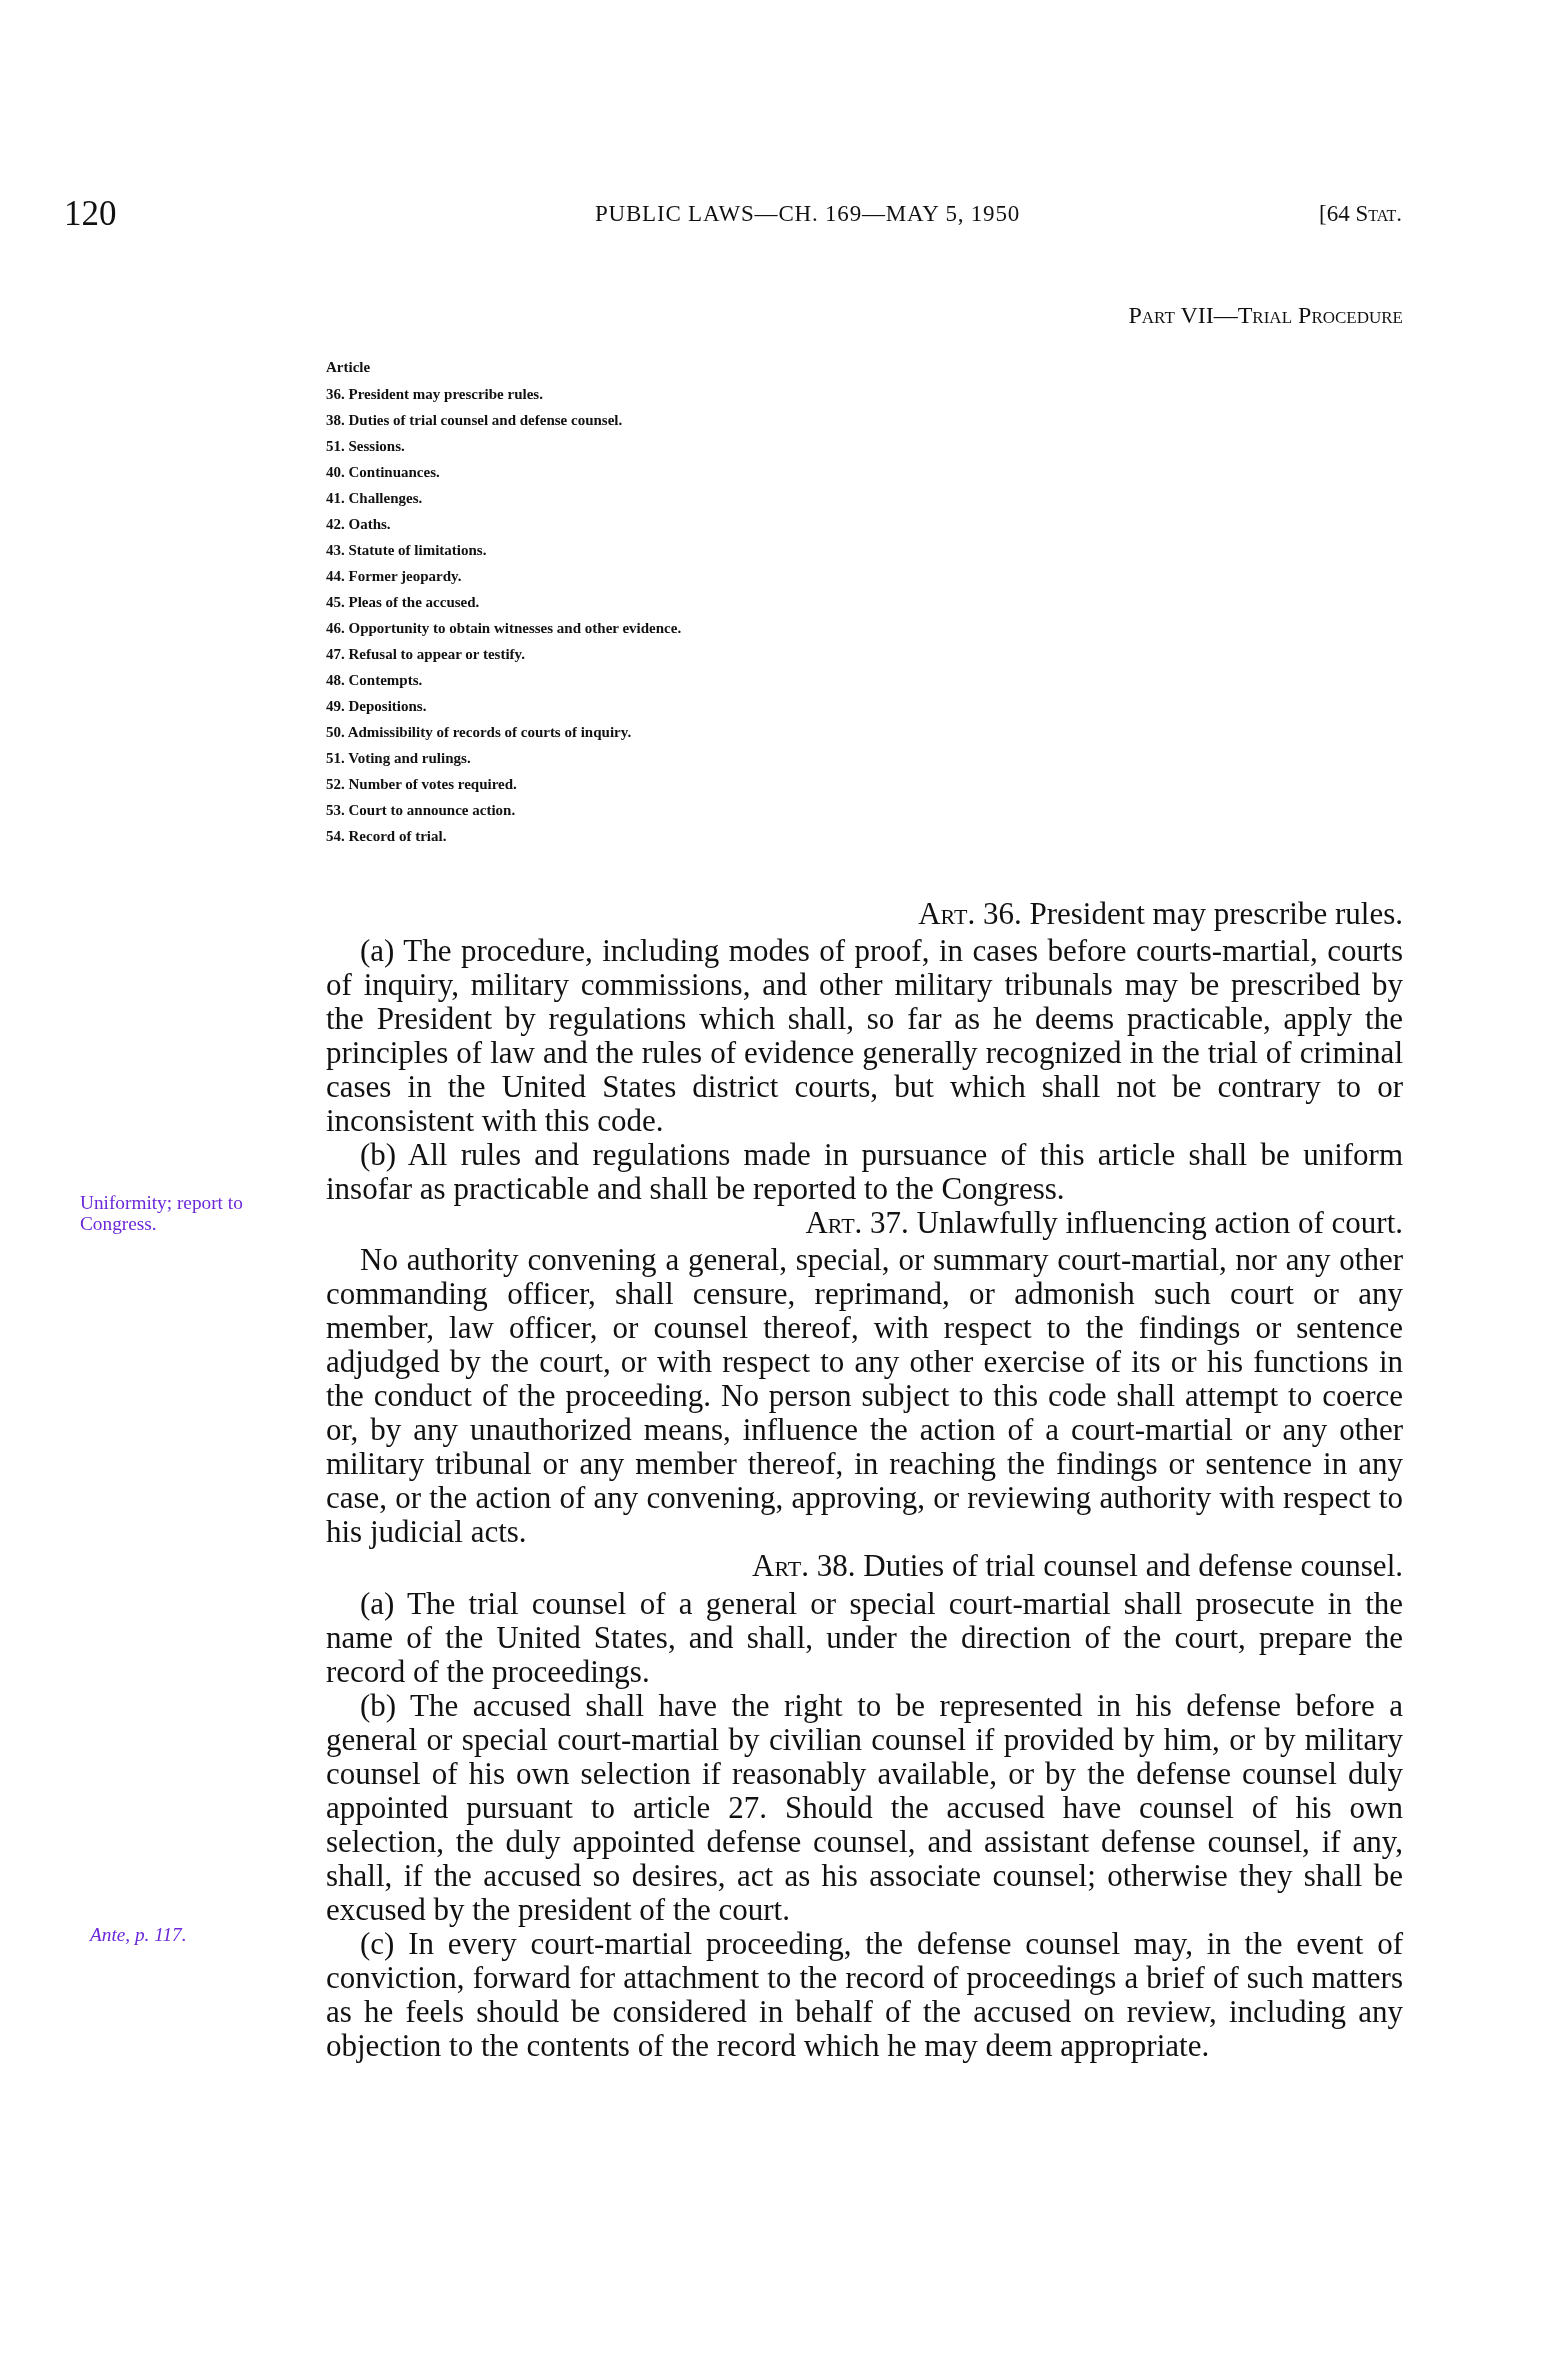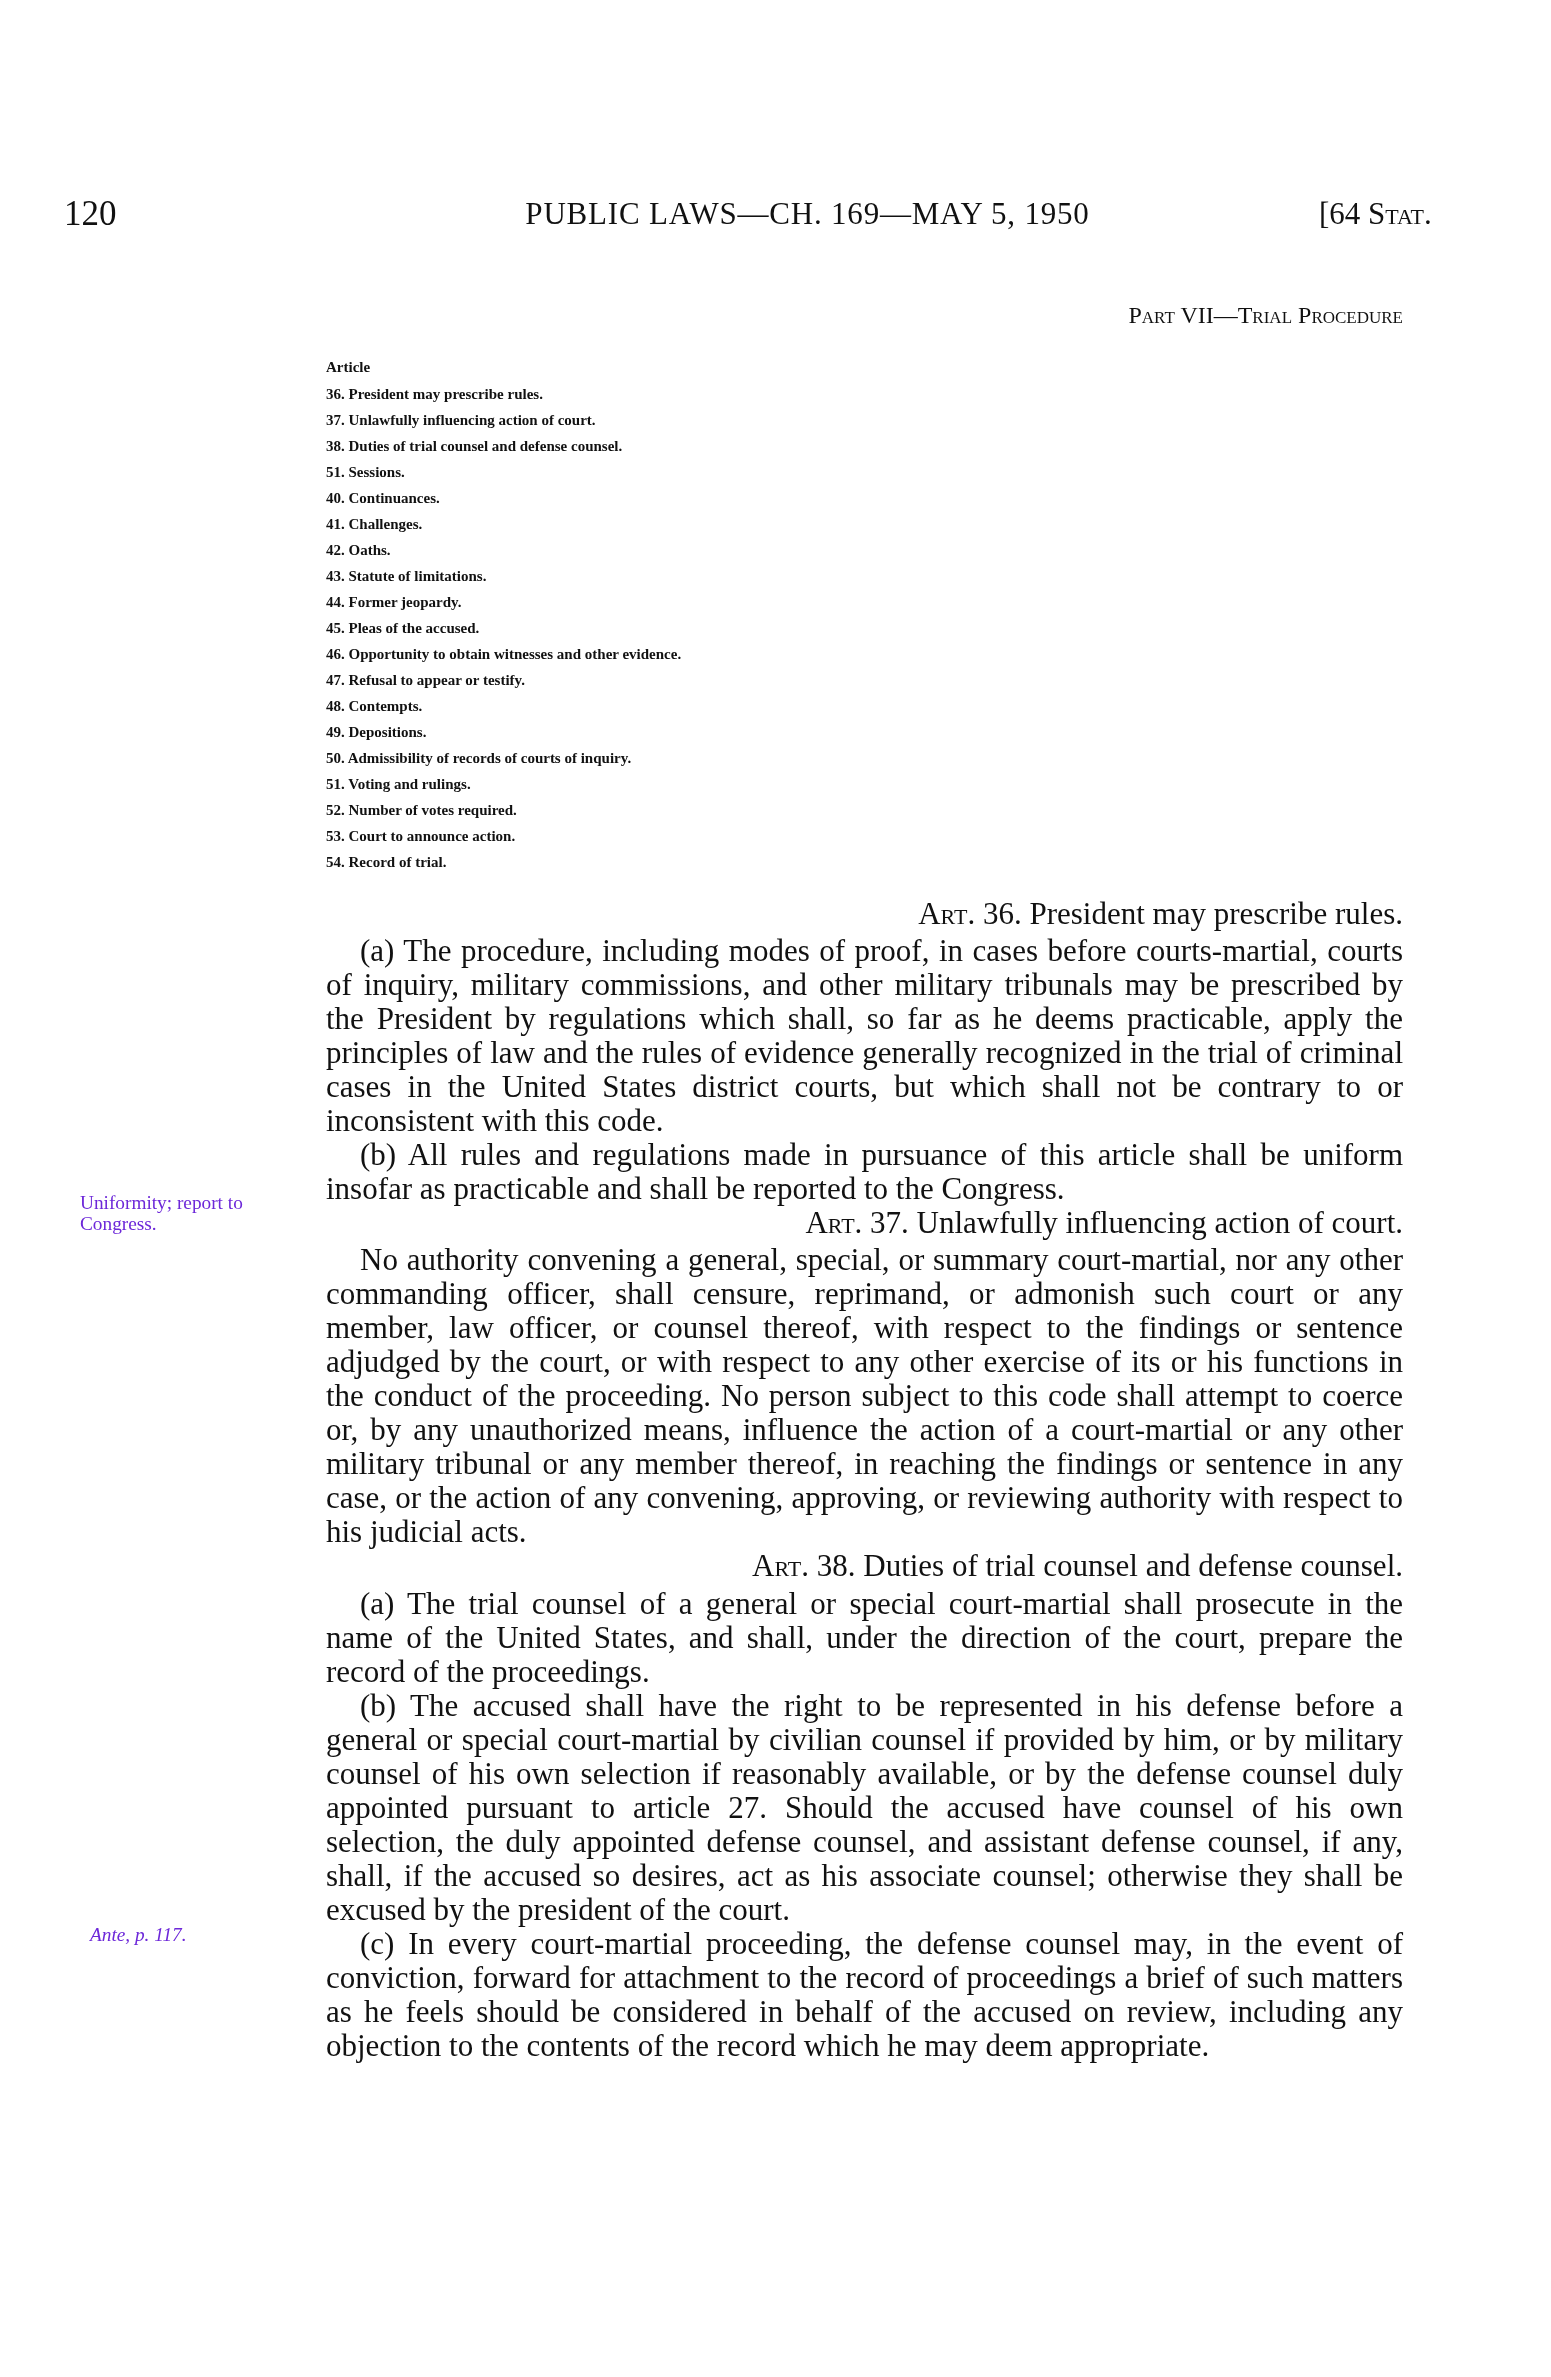--- a/index.html
+++ b/index.html
@@ -9,7 +9,7 @@
     font-family: "Liberation Serif", "DejaVu Serif", serif;
   }
   .abs { position: absolute; }
-  .hdr { top: 196px; font-size: 31px; line-height: 35px; }
+  .hdr { top: 196px; font-size: 23px; line-height: 35px; }
   #page-num { left: 64px; font-size: 35px; }
   #running-title { left: 462px; width: 691px; text-align: center; letter-spacing: 0.8px; }
   #stat-ref { left: 1319px; }

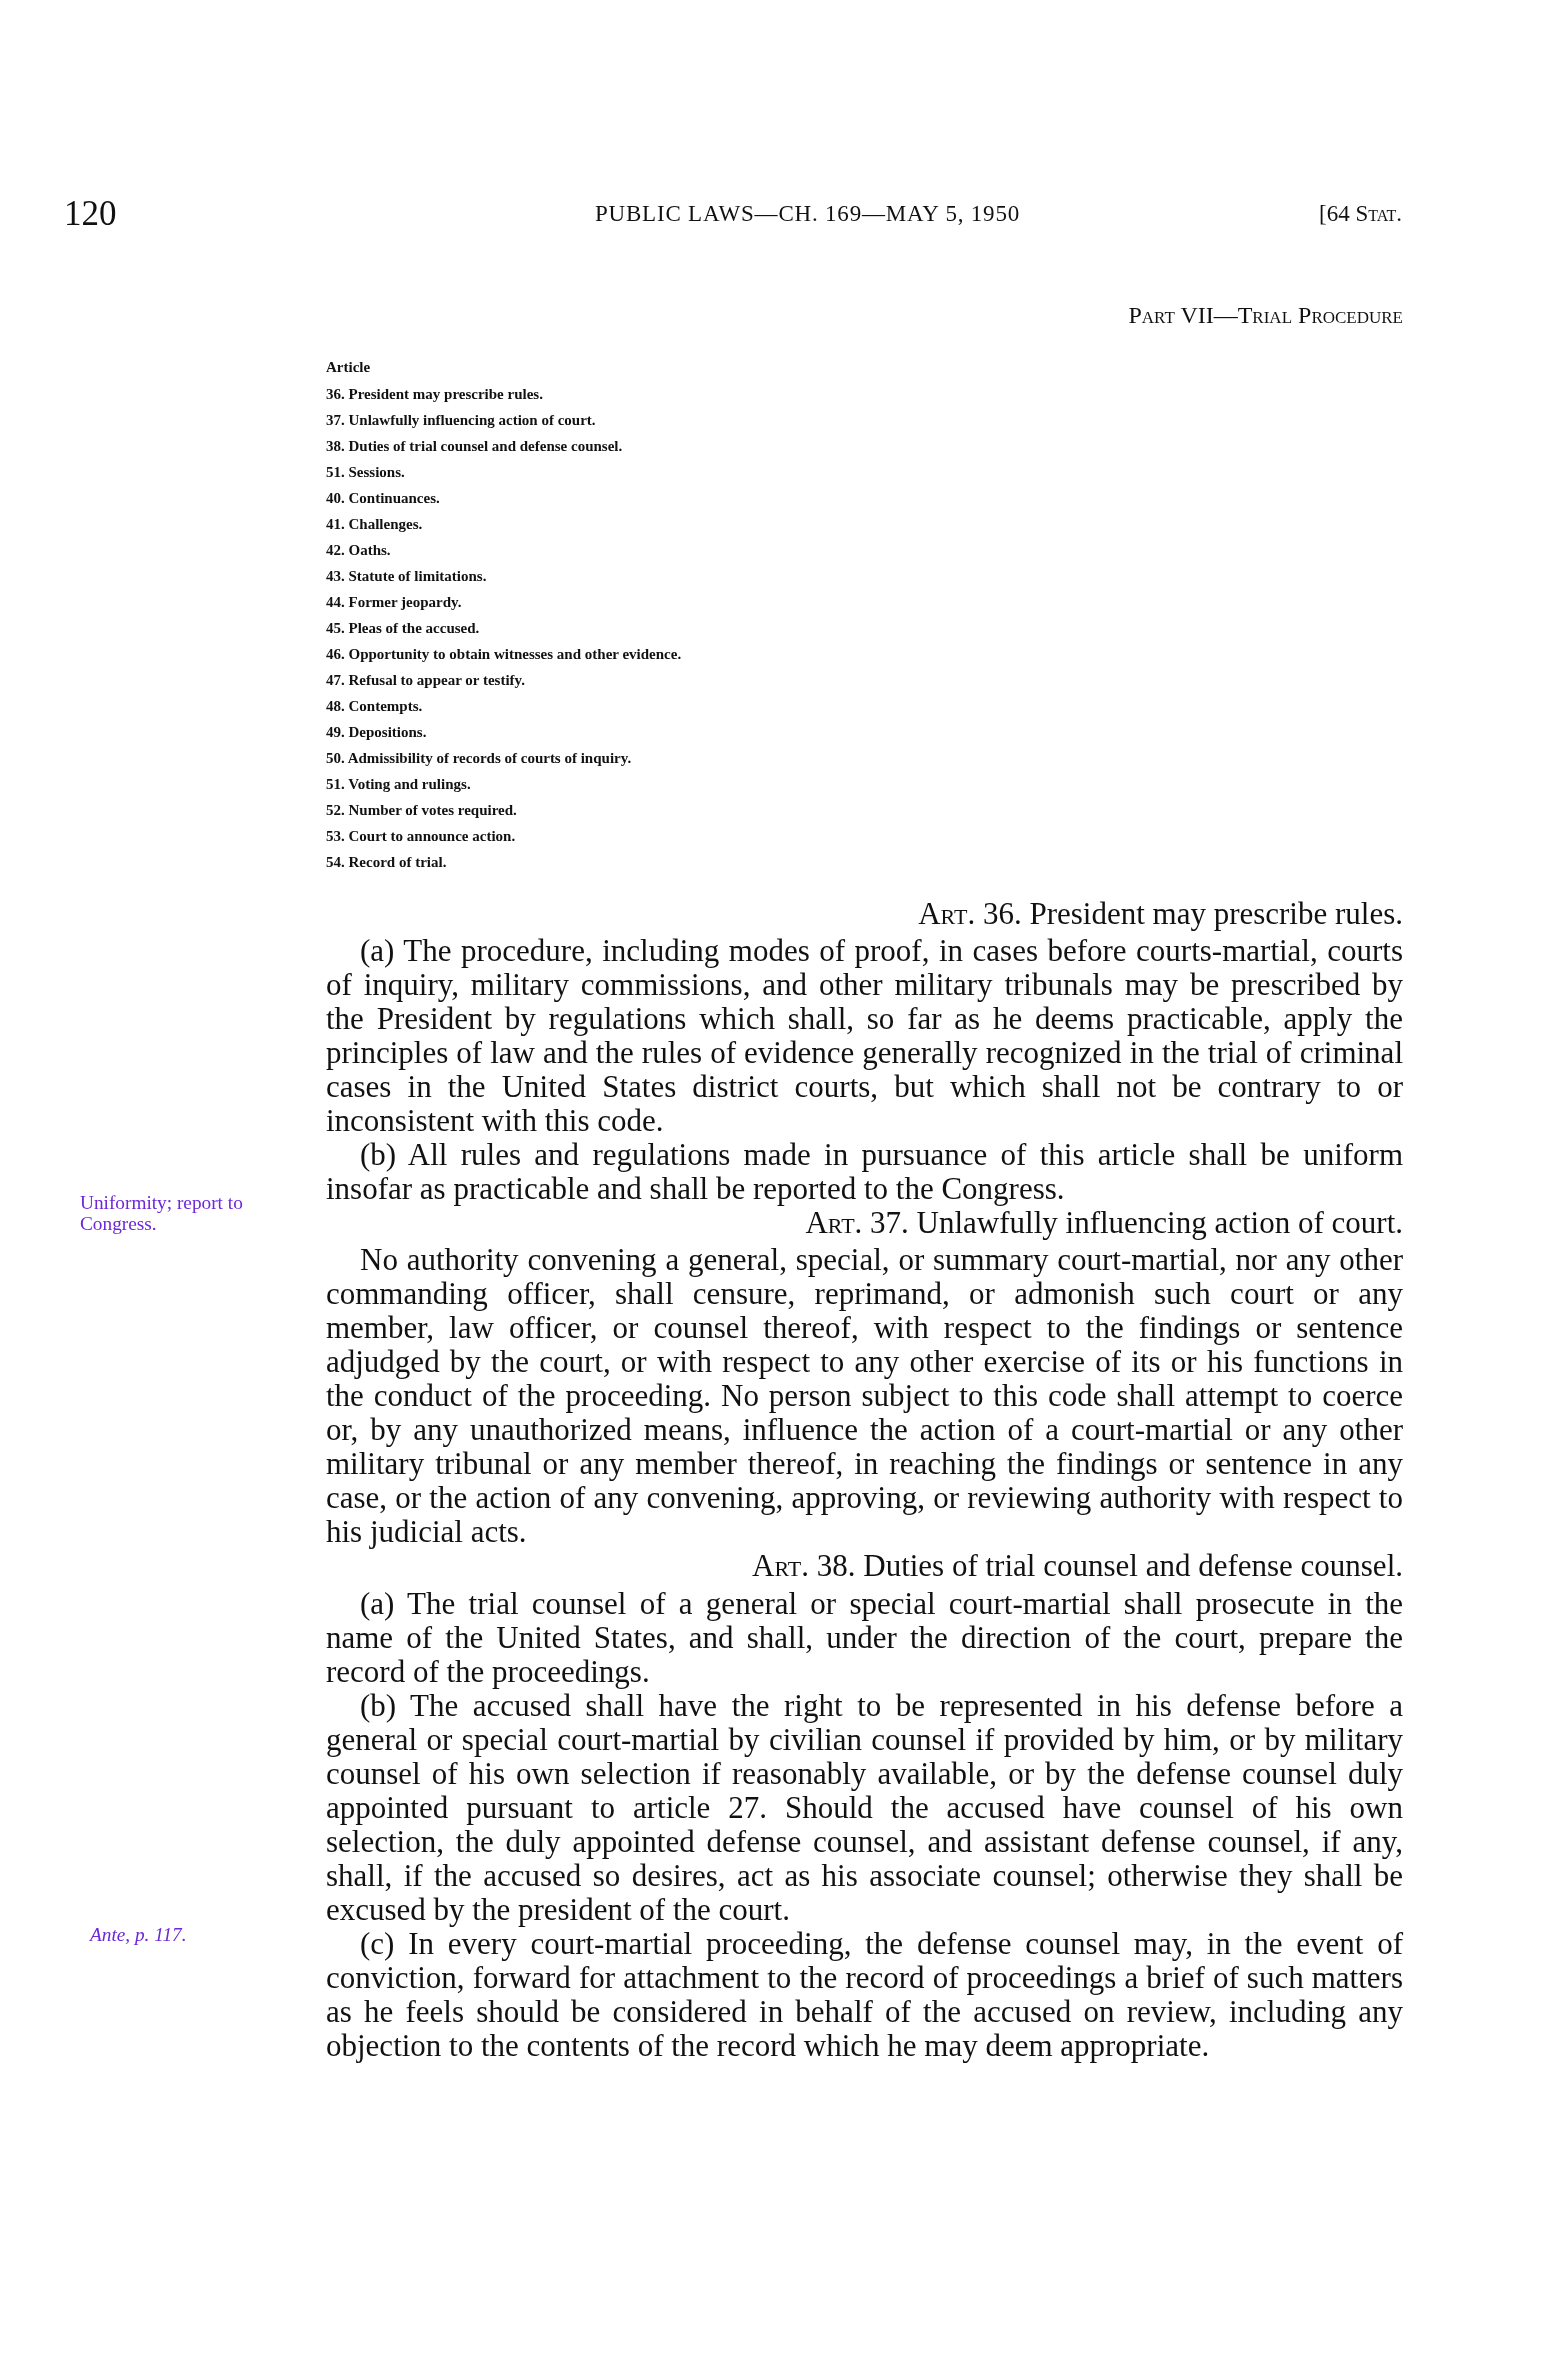--- a/index.html
+++ b/index.html
@@ -38,7 +38,6 @@
 <div class="abs" id="toc">
   <div class="toc-label">Article</div>
   <div class="toc-item">36. President may prescribe rules.</div>
-  <div class="toc-item">37. Unlawfully influencing action of court.</div>
   <div class="toc-item">38. Duties of trial counsel and defense counsel.</div>
   <div class="toc-item">51. Sessions.</div>
   <div class="toc-item">40. Continuances.</div>

